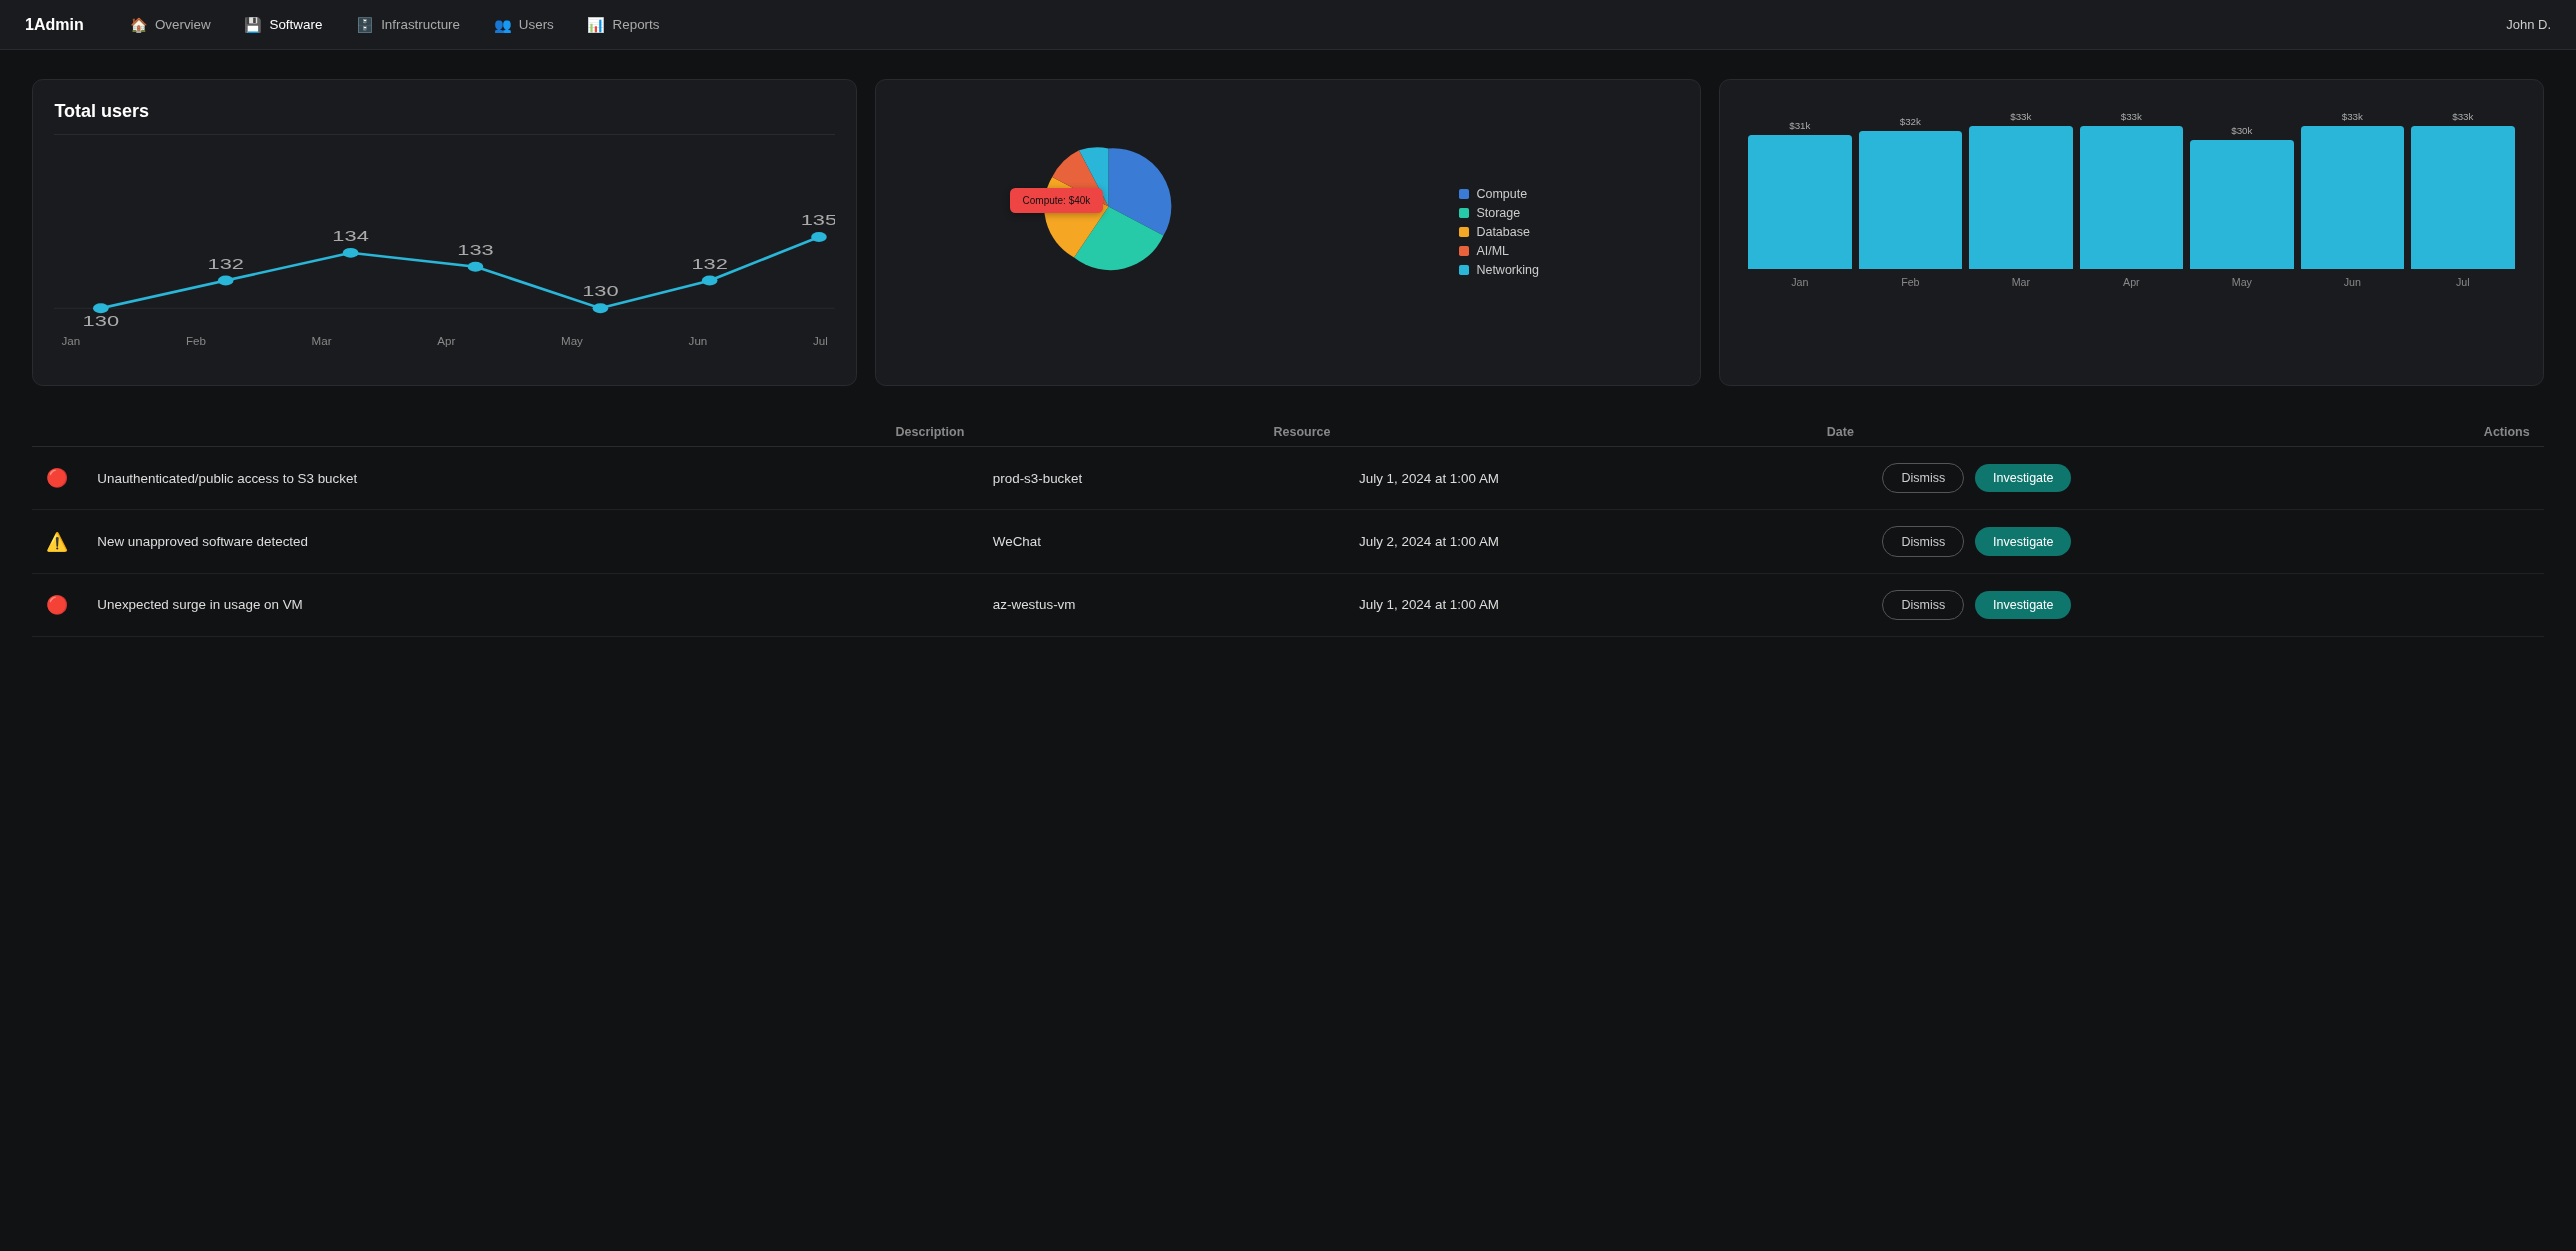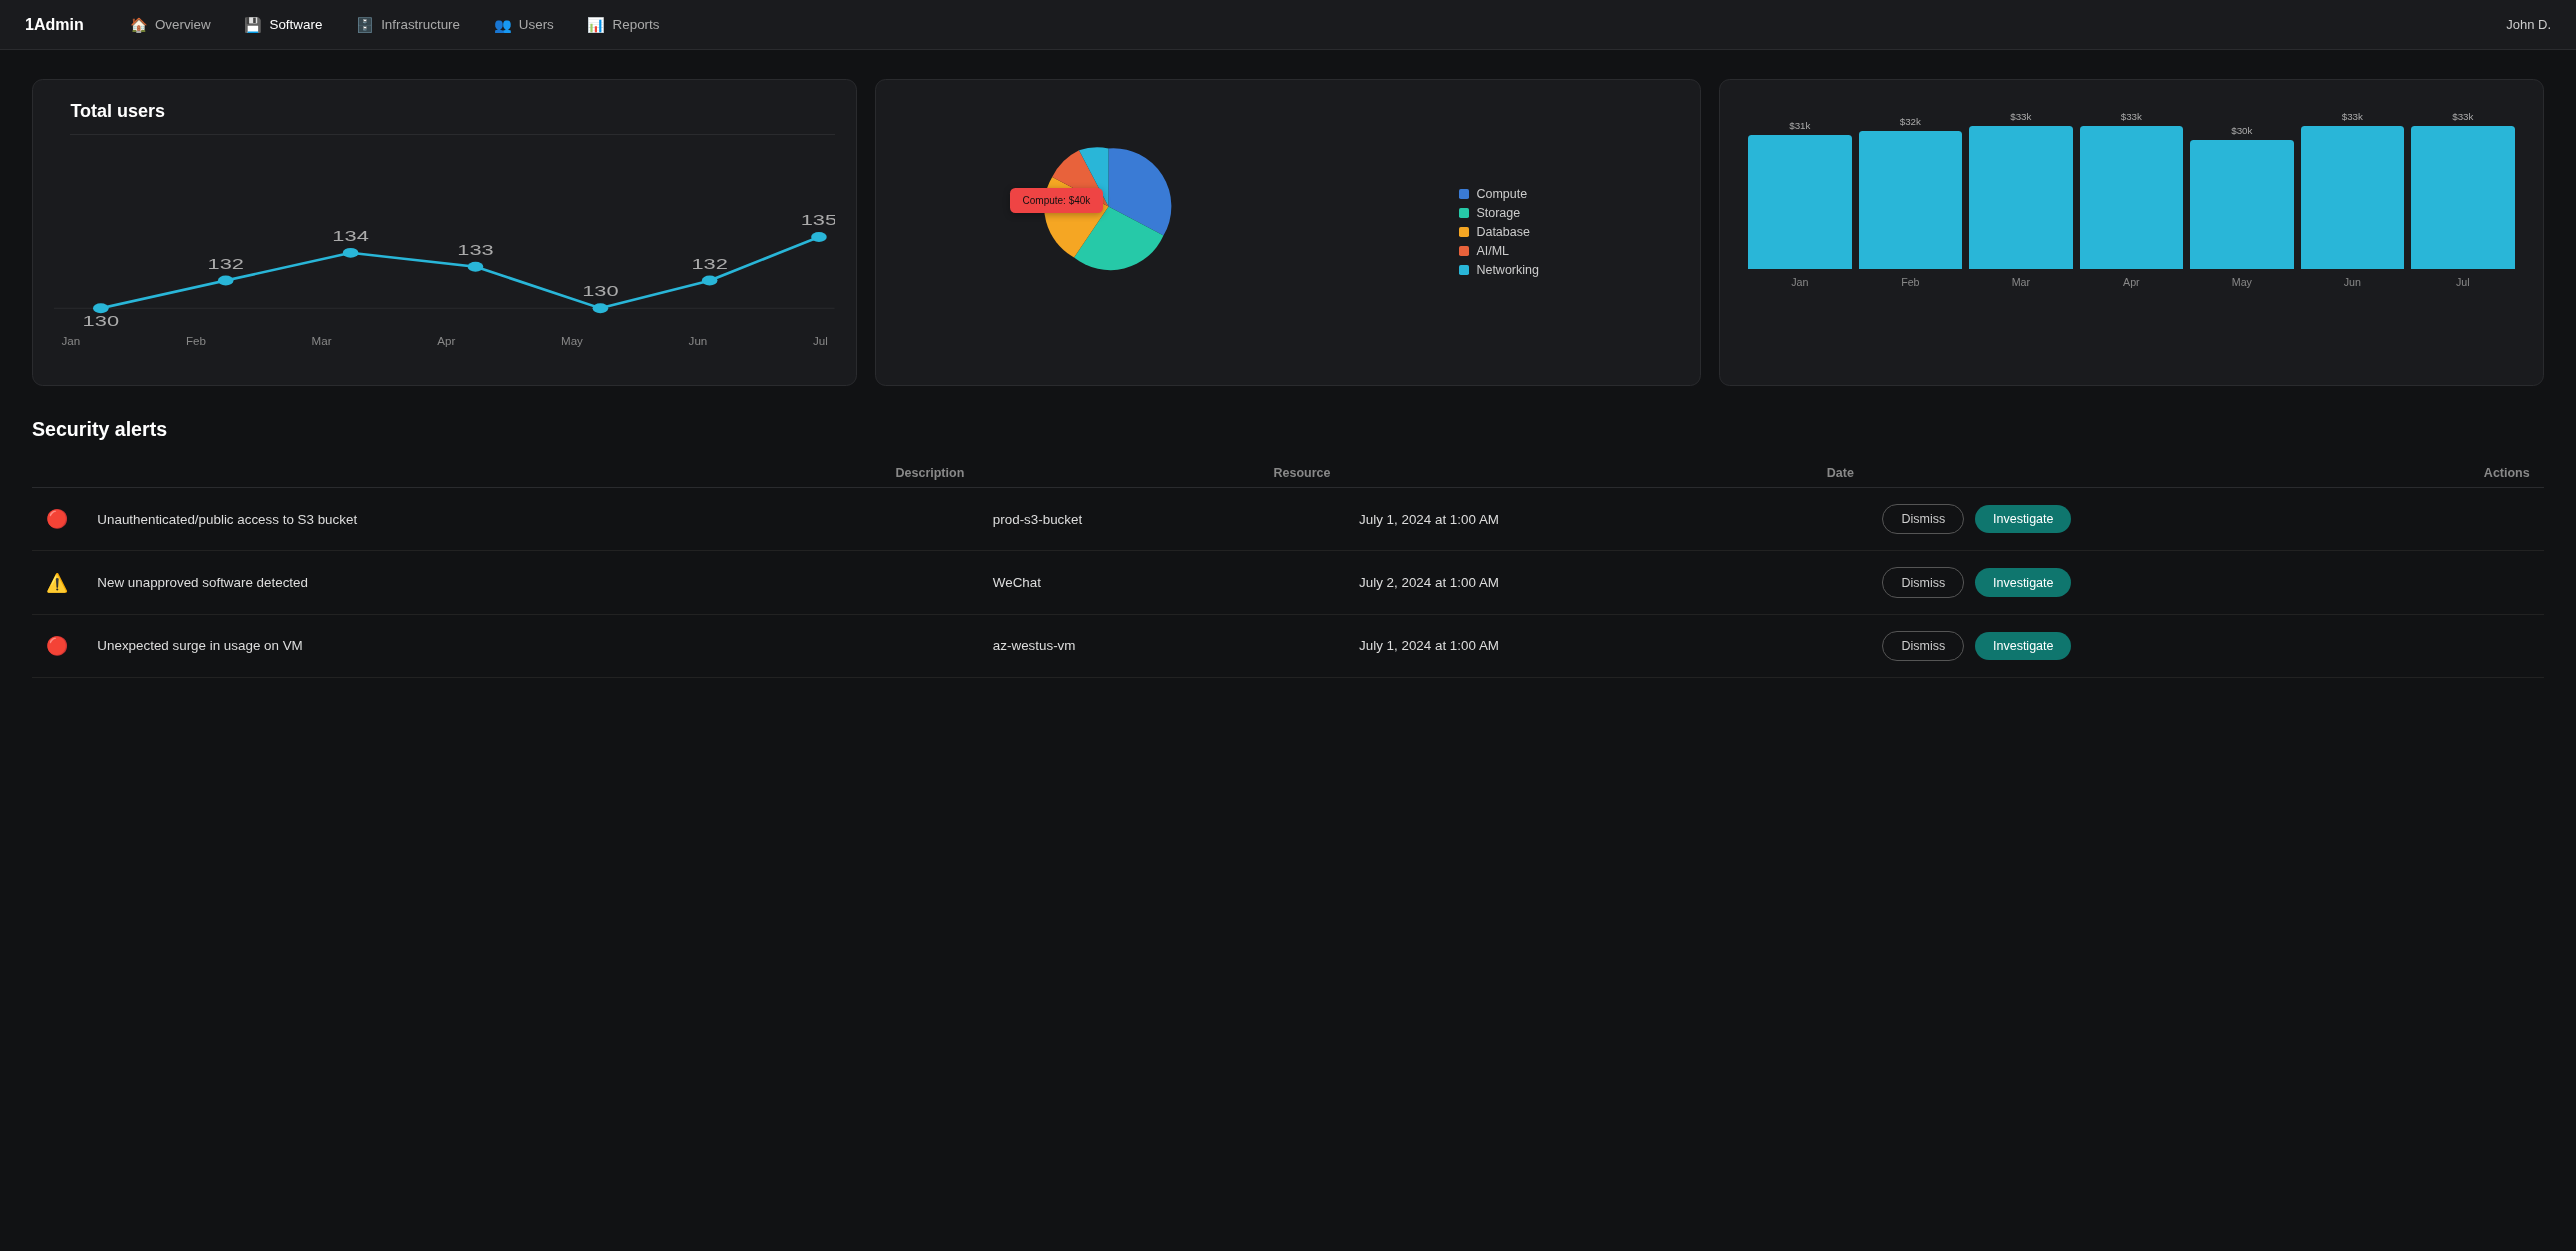--- a/index.html
+++ b/index.html
@@ -75,7 +75,6 @@
       margin-bottom: 14.3px;
       padding-bottom: 12.5px;
       border-bottom: 0.9px solid #2a2b2e;
-      margin-left: 16px;
     }
     .chart-area {
       height: 214px;

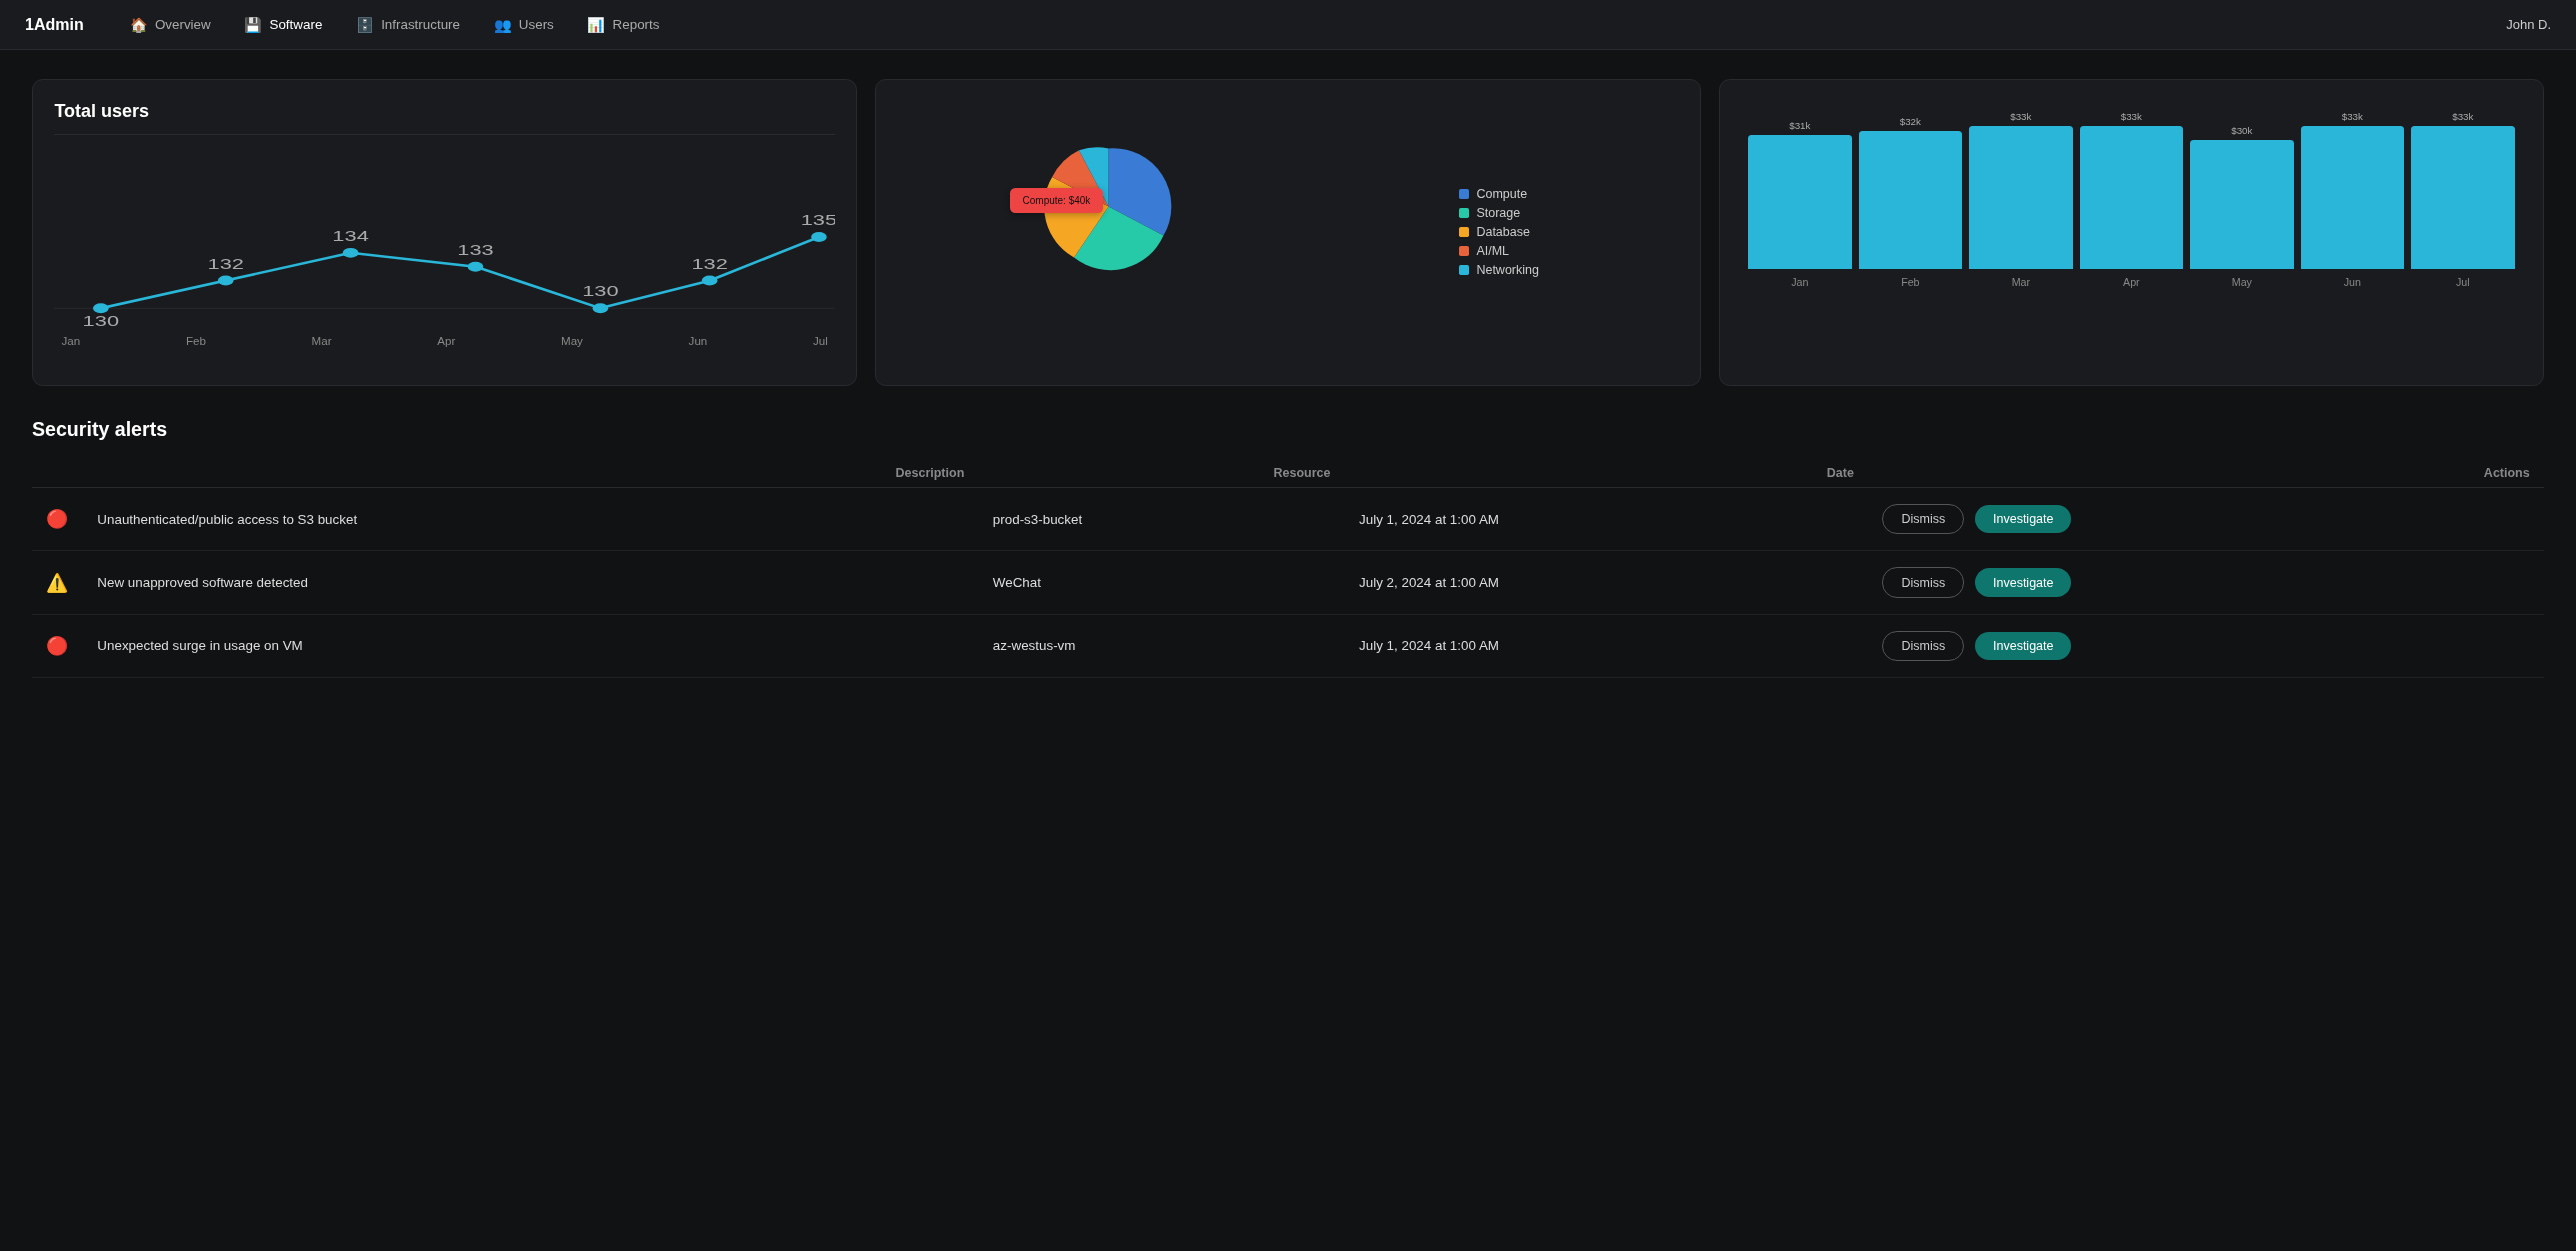--- a/index.html
+++ b/index.html
@@ -385,7 +385,6 @@
   </div>
 
   <div>
-    <div class="section-title">Security alerts</div>
     <table class="alerts-table">
       <thead>
         <tr>

